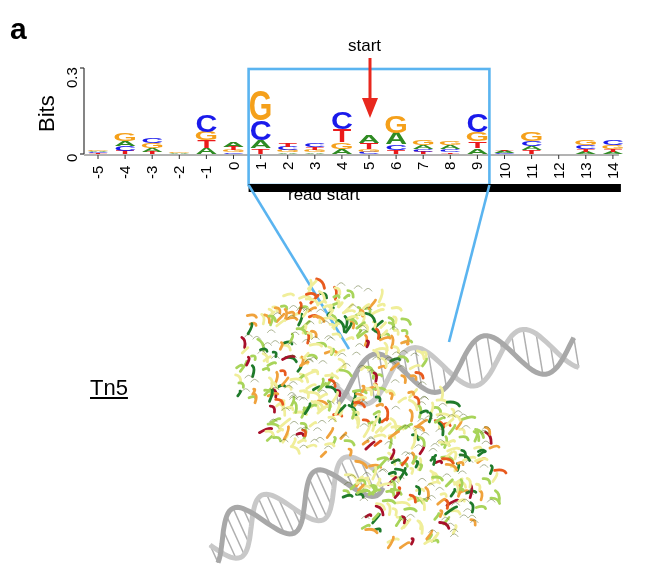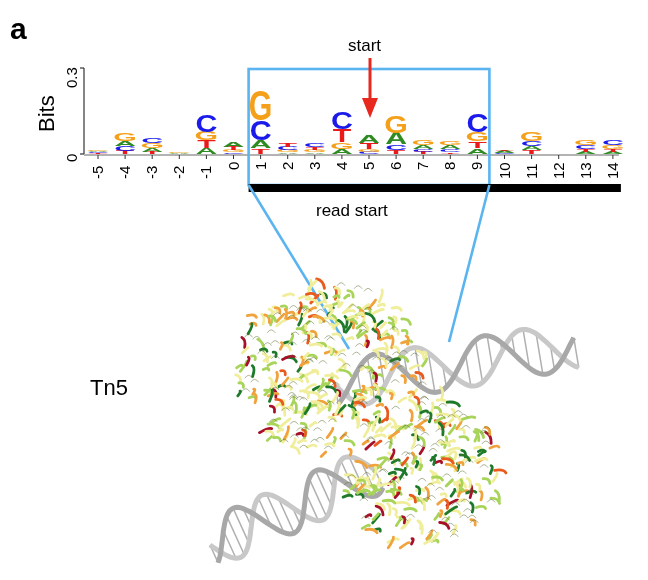--- a/index.html
+++ b/index.html
@@ -983,7 +983,7 @@
   </div>
 
 <div class="abs annot" style="left:348px;top:36px;">start</div>
-<div class="abs annot" style="left:288px;top:201px;margin-left:28px;">read start</div>
+<div class="abs annot" style="left:288px;top:185px;">read start</div>
 <div class="abs tn5">Tn5</div>
 
 </body></html>

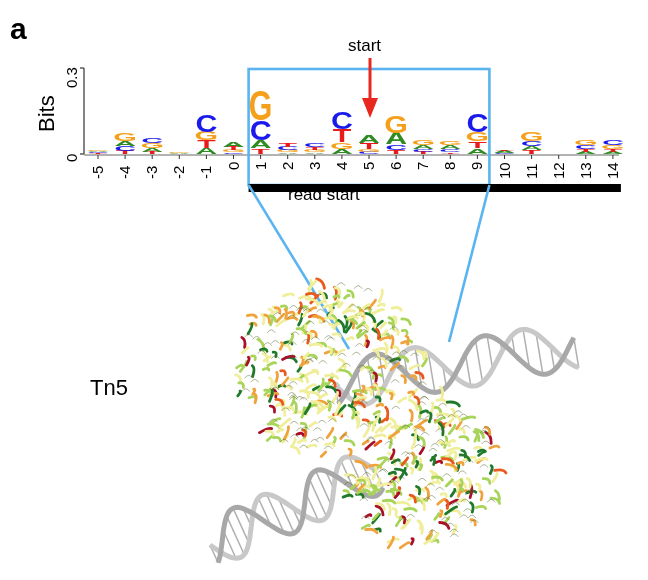--- a/index.html
+++ b/index.html
@@ -11,7 +11,7 @@
   .ytick { font-size:15px; transform:rotate(-90deg); transform-origin:left top; white-space:nowrap; line-height:1; }
   .xtick { font-size:15px; transform:rotate(-90deg); transform-origin:left top; white-space:nowrap; line-height:1; }
   .annot { font-size:17px; white-space:nowrap; }
-  .tn5 { left:90px; top:375px; font-size:22px; }
+  .tn5 { left:90px; top:375px; font-size:22px;text-decoration:underline; }
   svg { position:absolute; left:0; top:0; }
 </style>
 </head>

